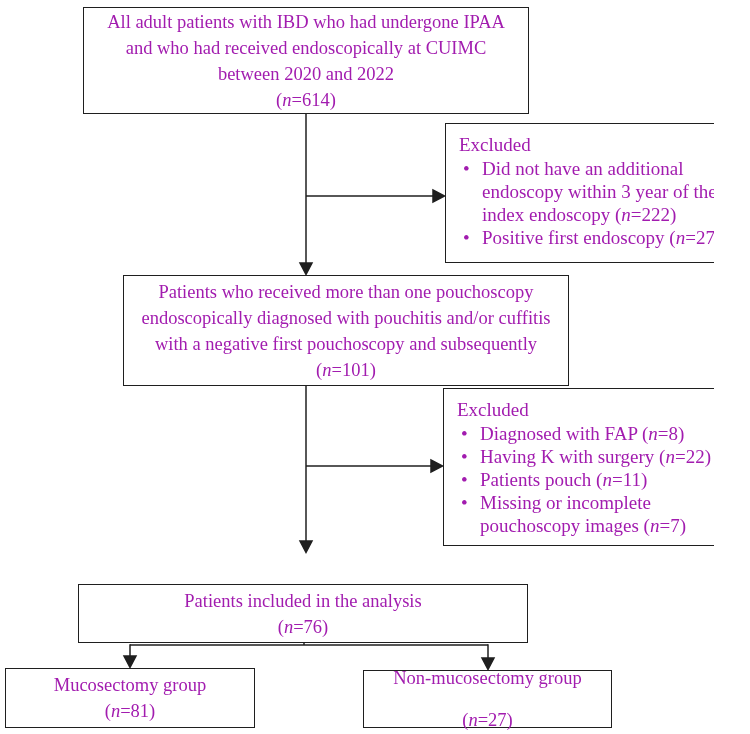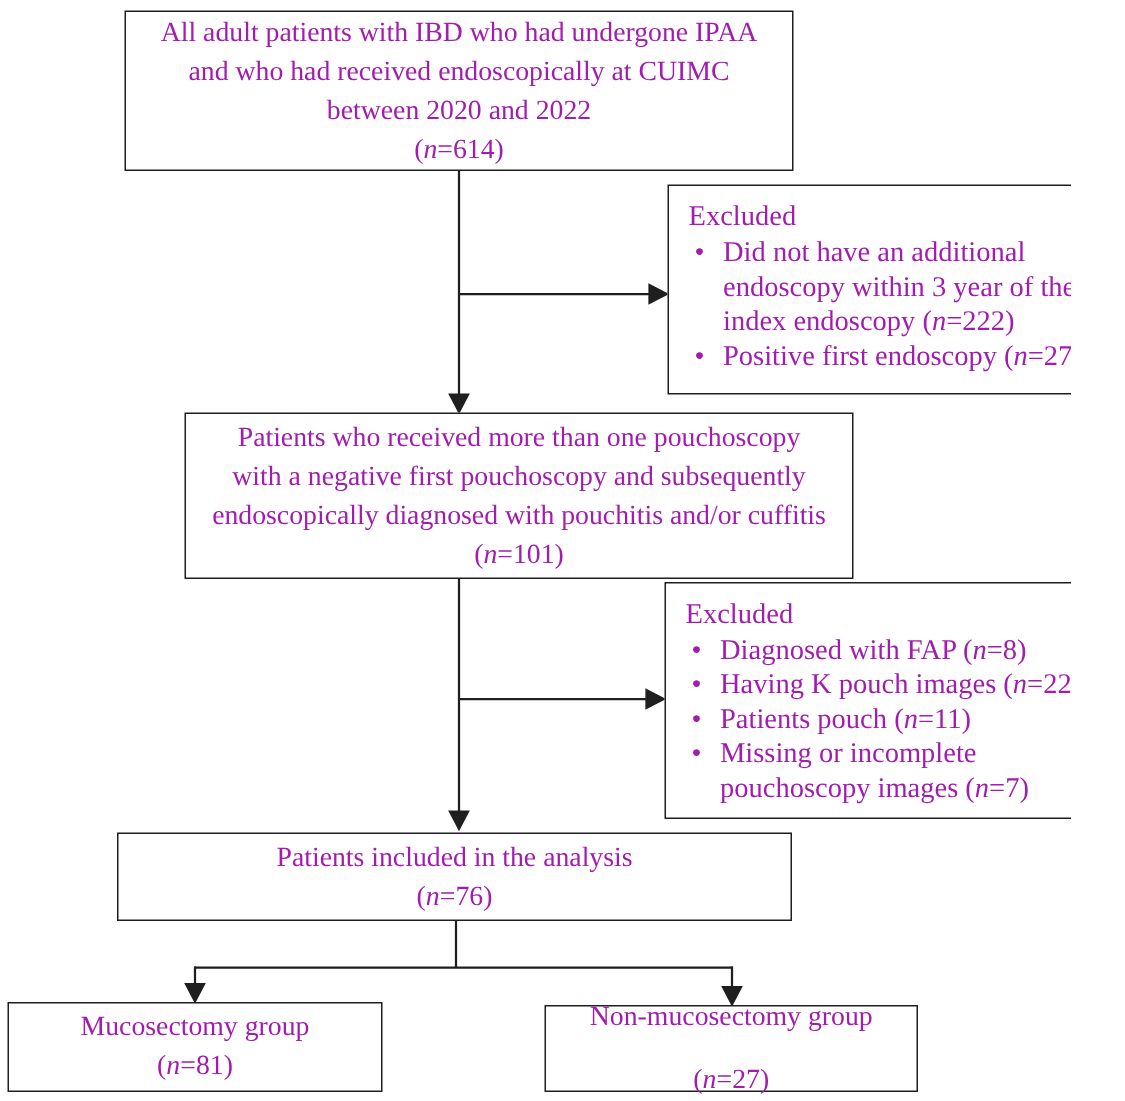--- a/index.html
+++ b/index.html
@@ -84,8 +84,8 @@
 
   <div class="box main" style="left:83px; top:275px; width:446px; height:111px;margin-left:40px;">
     <div>Patients who received more than one pouchoscopy</div>
+    <div>endoscopically diagnosed with pouchitis and/or cuffitis</div>
     <div>with a negative first pouchoscopy and subsequently</div>
-    <div>endoscopically diagnosed with pouchitis and/or cuffitis</div>
     <div class="nline"><span>(</span><span class="it">n</span><span>=</span><span>101</span><span>)</span></div>
   </div>
 

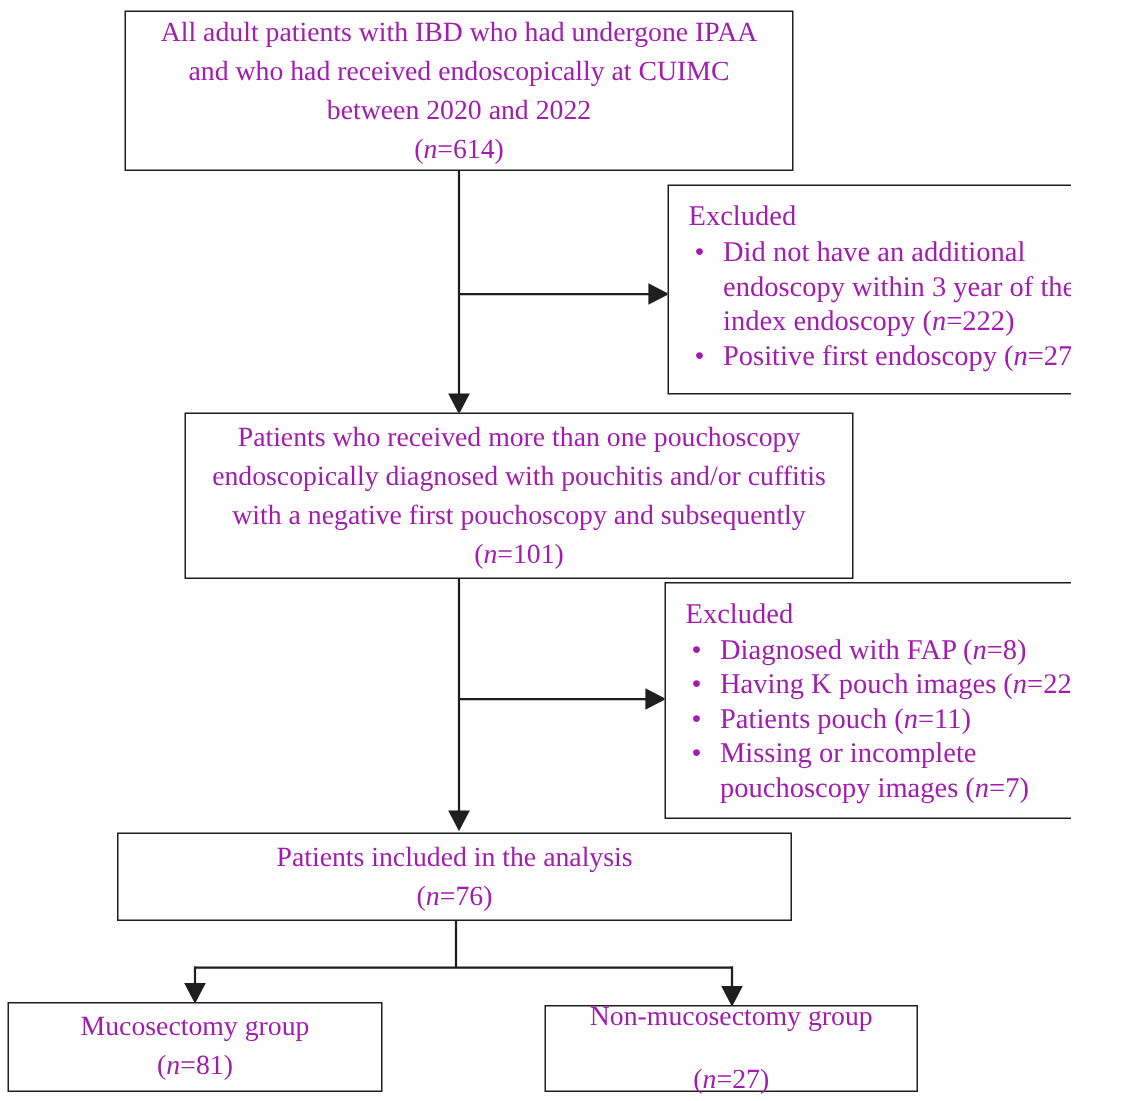--- a/index.html
+++ b/index.html
@@ -98,7 +98,7 @@
       </li>
       <li>
         <span class="bullet">•</span>
-        <span class="li-text"><span>Having K pouch images</span><span> (</span><span class="it">n</span><span>=</span><span>22</span><span>)</span></span>
+        <span class="li-text"><span>Having K with surgery</span><span> (</span><span class="it">n</span><span>=</span><span>22</span><span>)</span></span>
       </li>
       <li>
         <span class="bullet">•</span>

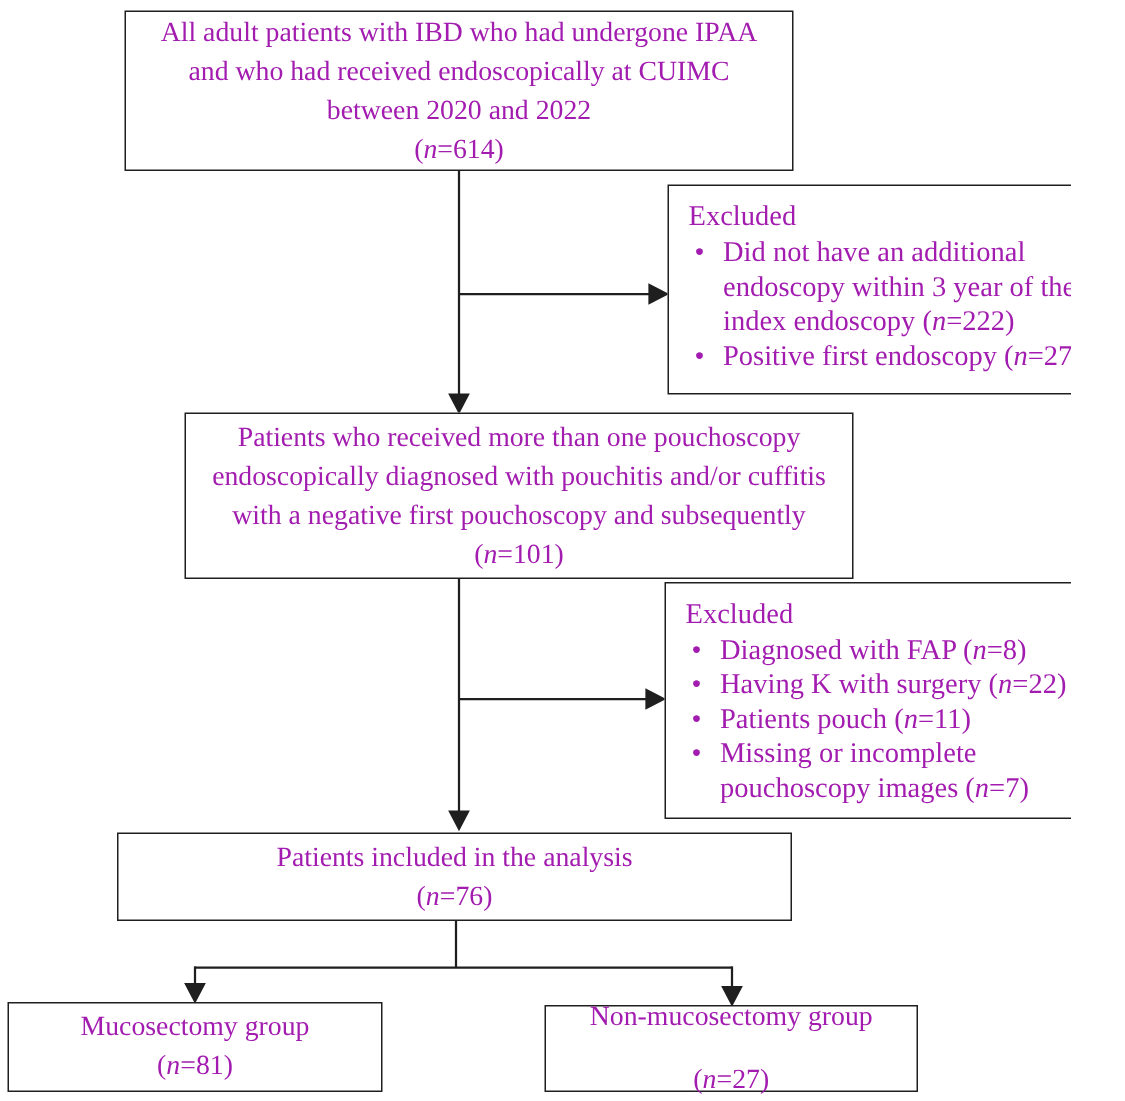--- a/index.html
+++ b/index.html
@@ -111,7 +111,7 @@
     </ul>
   </div>
 
-  <div class="box main" style="left:78px; top:555px; width:450px; height:59px;">
+  <div class="box main" style="left:78px; top:584px; width:450px; height:59px;">
     <div>Patients included in the analysis</div>
     <div class="nline"><span>(</span><span class="it">n</span><span>=</span><span>76</span><span>)</span></div>
   </div>

